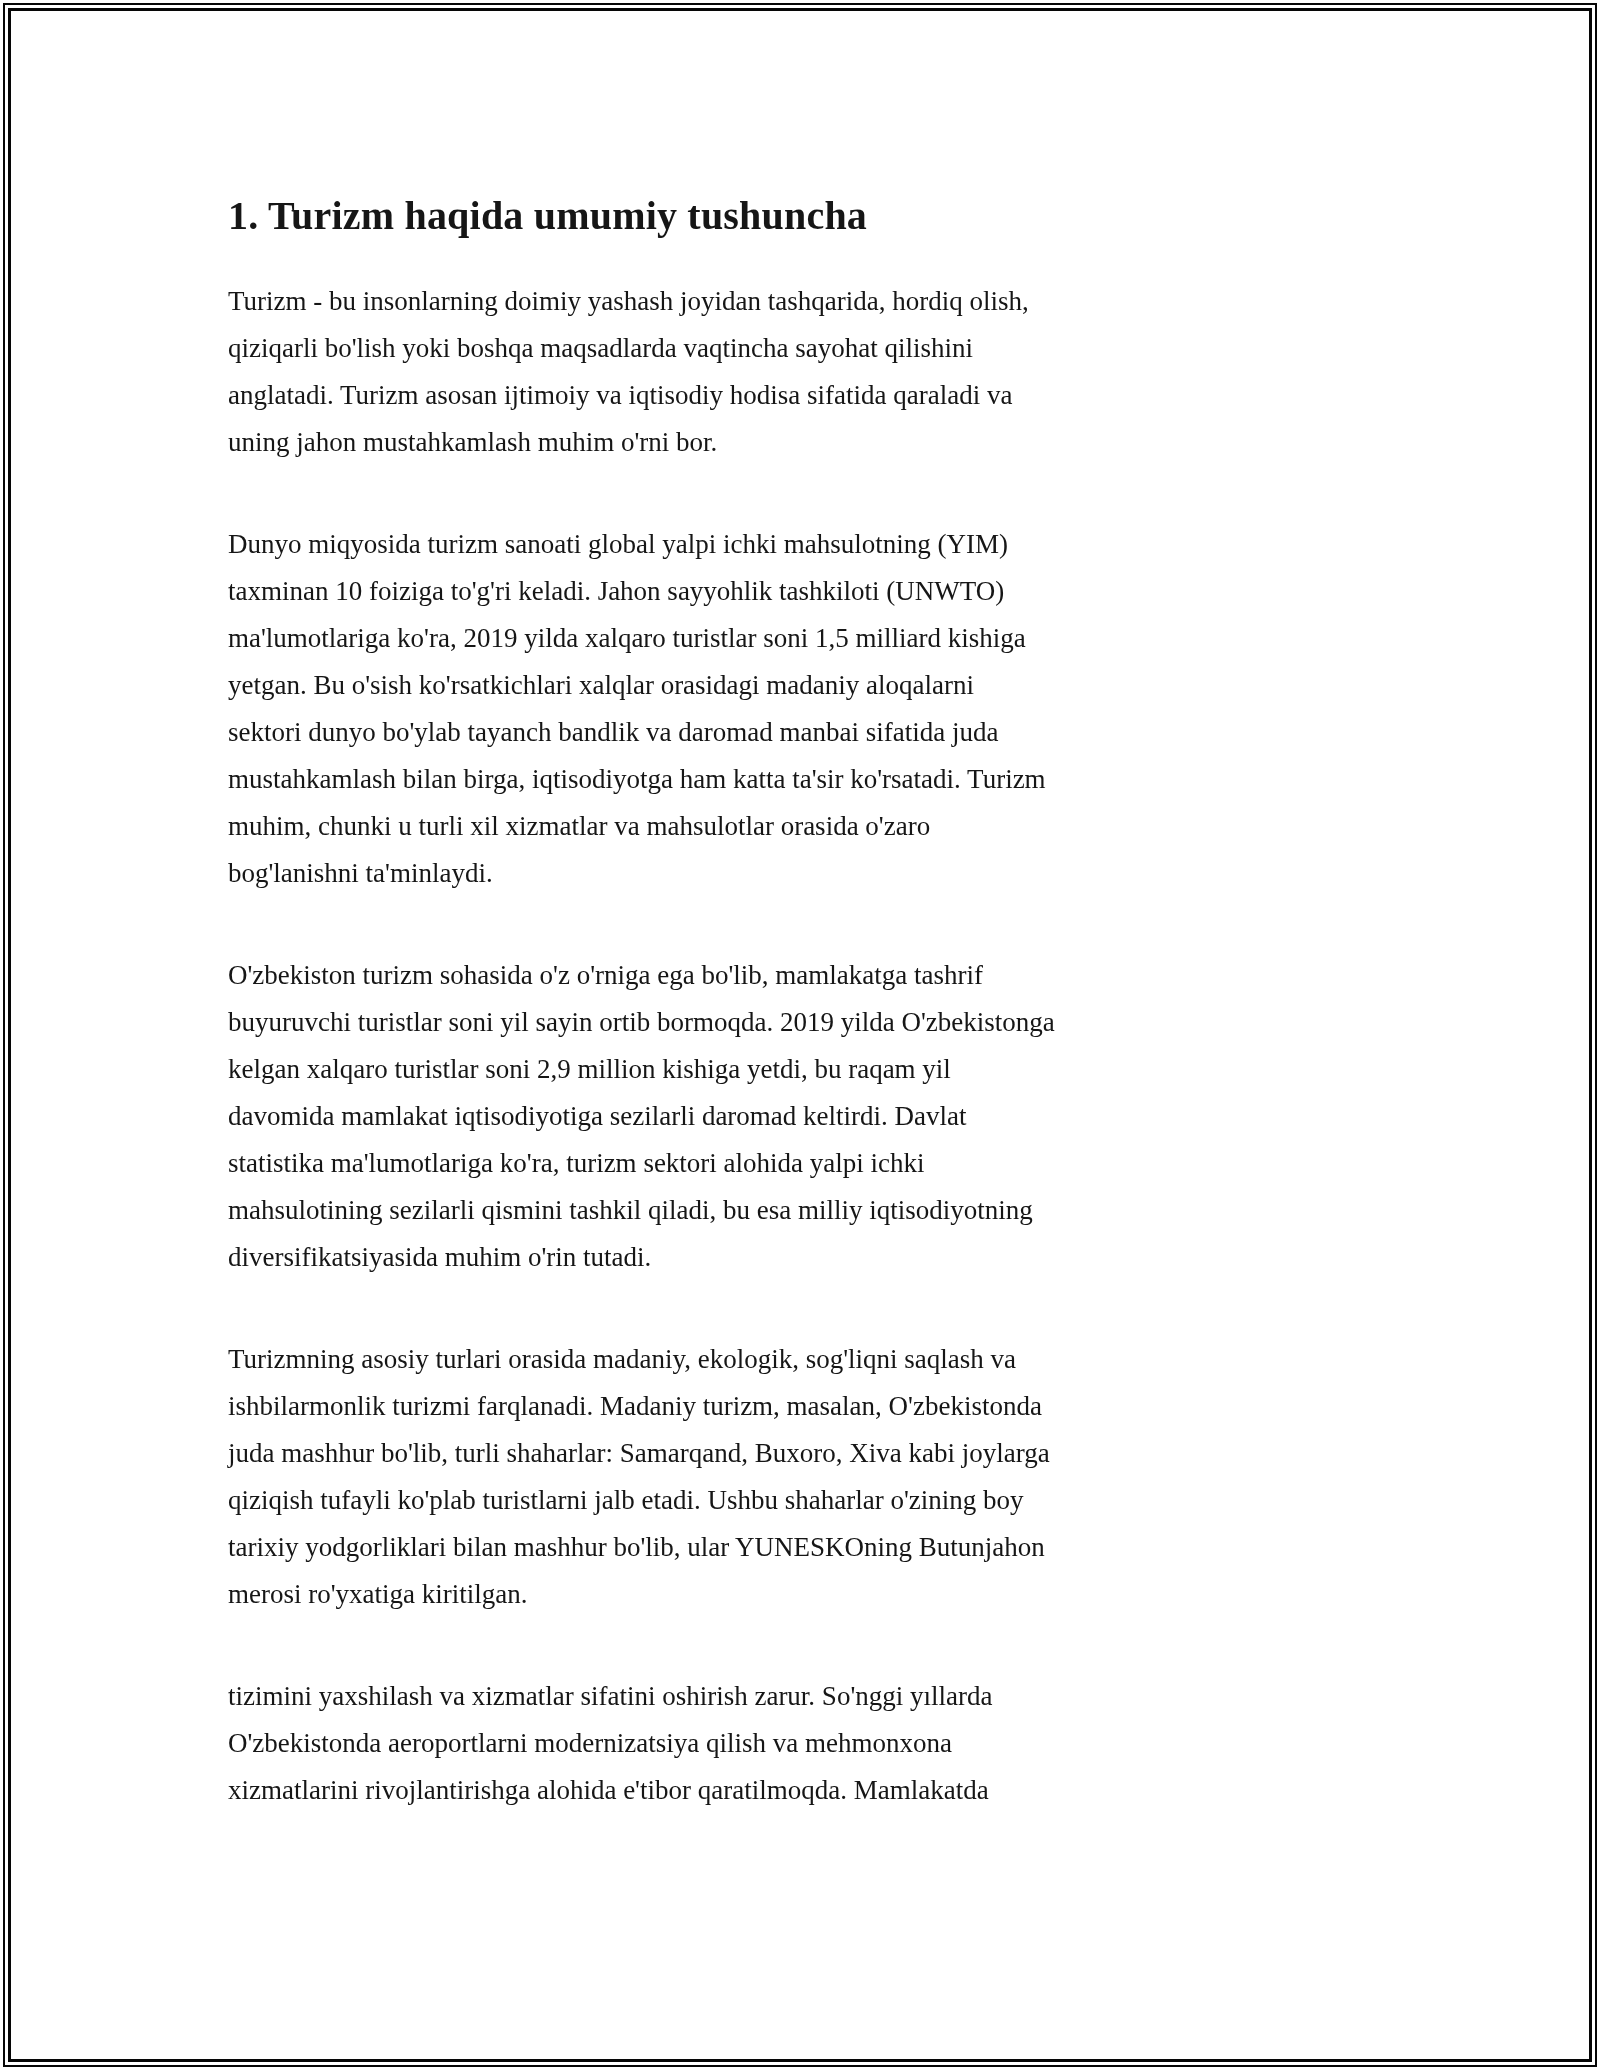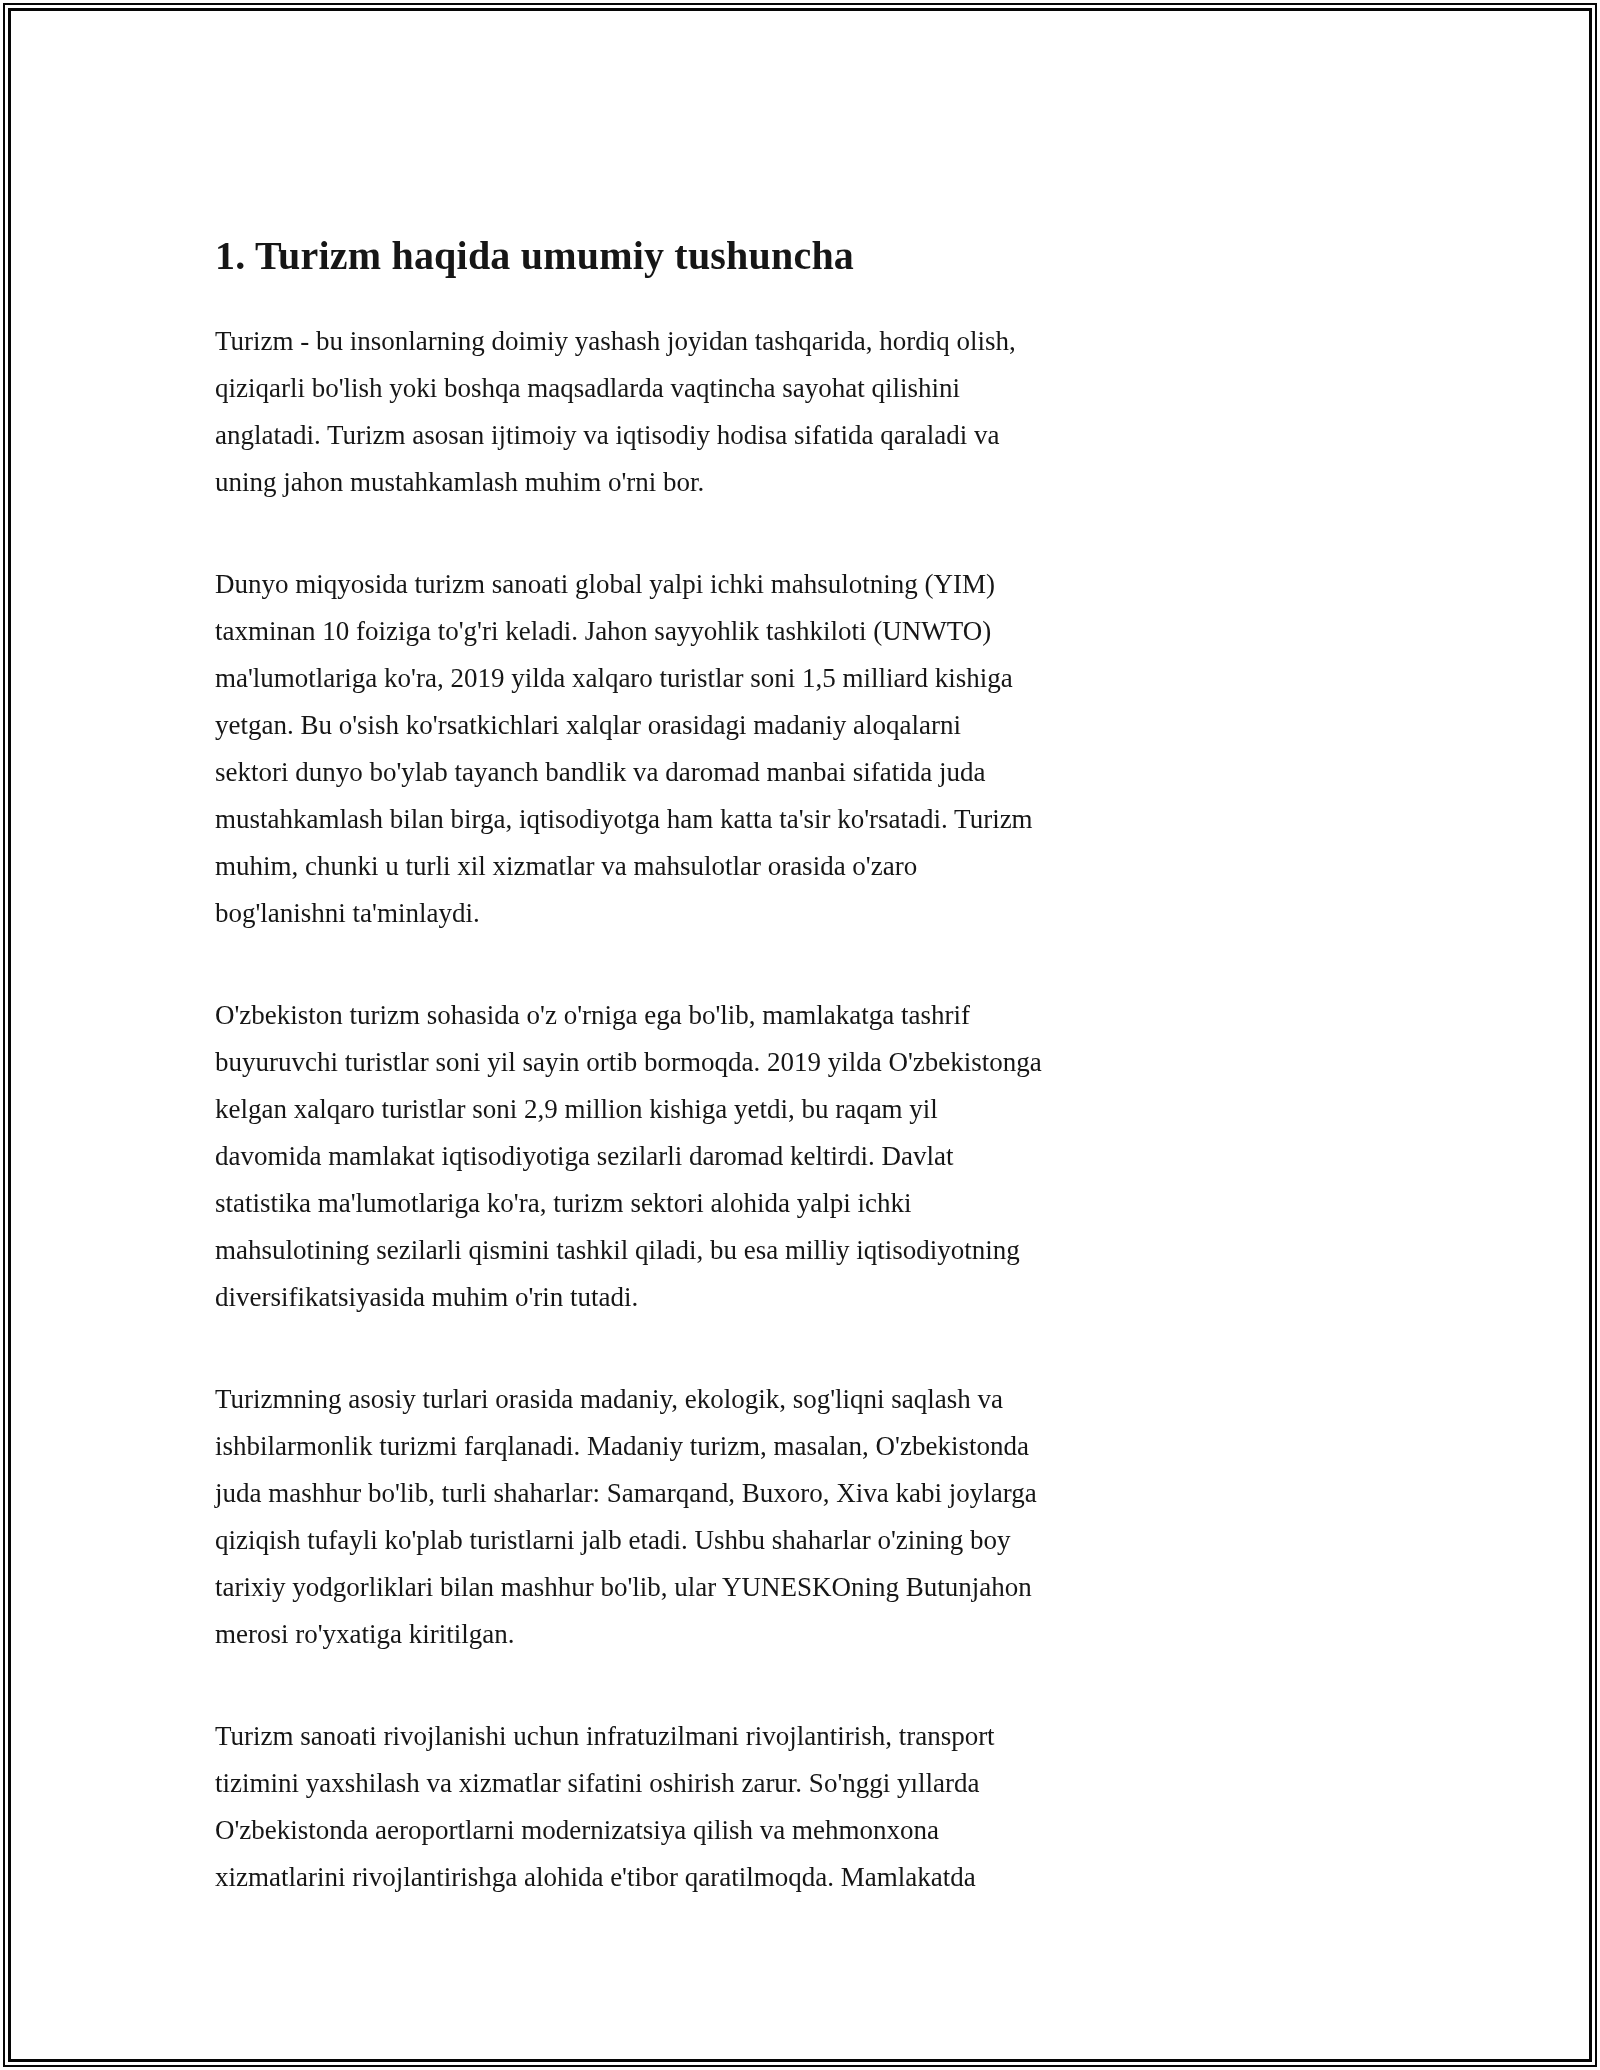--- a/index.html
+++ b/index.html
@@ -28,10 +28,9 @@
   }
   .content {
     position: absolute;
-    left: 215px;
+    left: 228px;
     top: 190px;
     width: 1190px;
-    margin-top: 40px;
   }
   .doc-title {
     margin: 0;

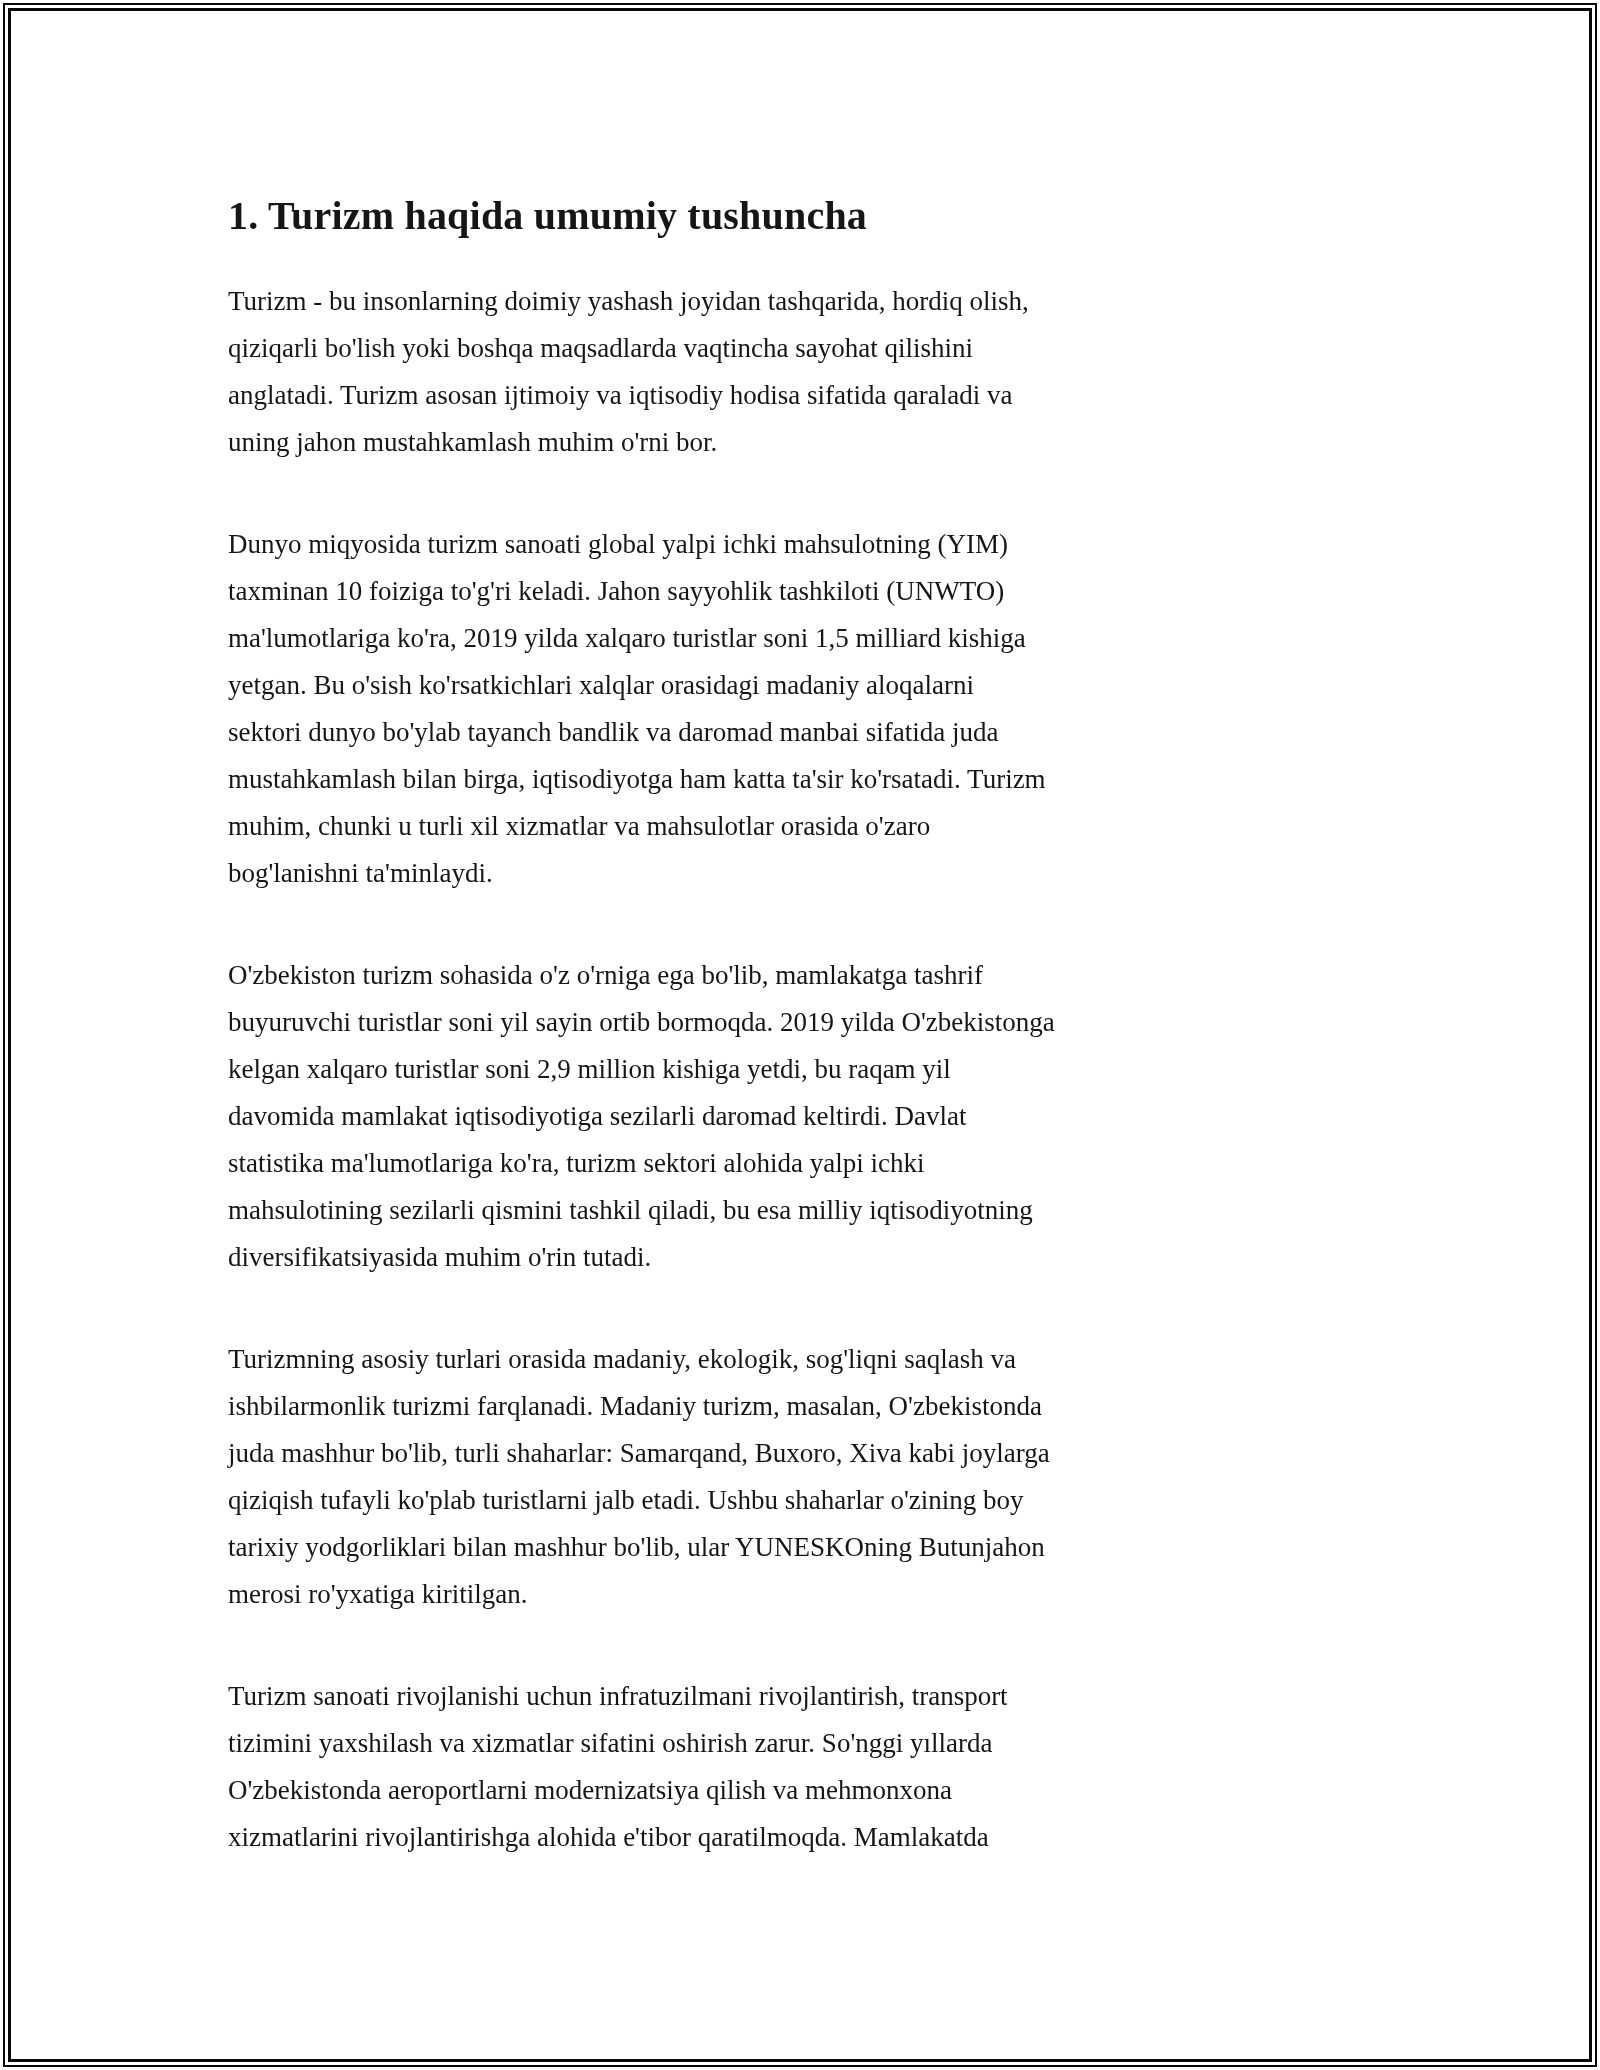--- a/index.html
+++ b/index.html
@@ -101,7 +101,6 @@
   </div>
 
   <div class="para">
-    <div class="line">Turizm sanoati rivojlanishi uchun infratuzilmani rivojlantirish, transport</div>
     <div class="line">tizimini yaxshilash va xizmatlar sifatini oshirish zarur. So'nggi yıllarda</div>
     <div class="line">O'zbekistonda aeroportlarni modernizatsiya qilish va mehmonxona</div>
     <div class="line">xizmatlarini rivojlantirishga alohida e'tibor qaratilmoqda. Mamlakatda</div>

